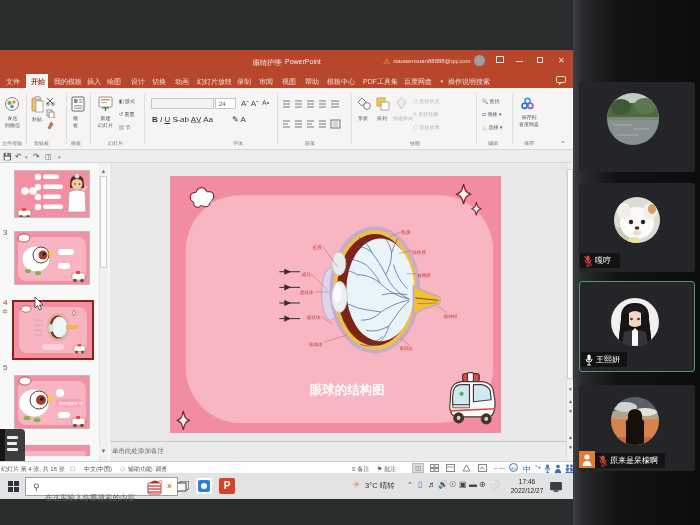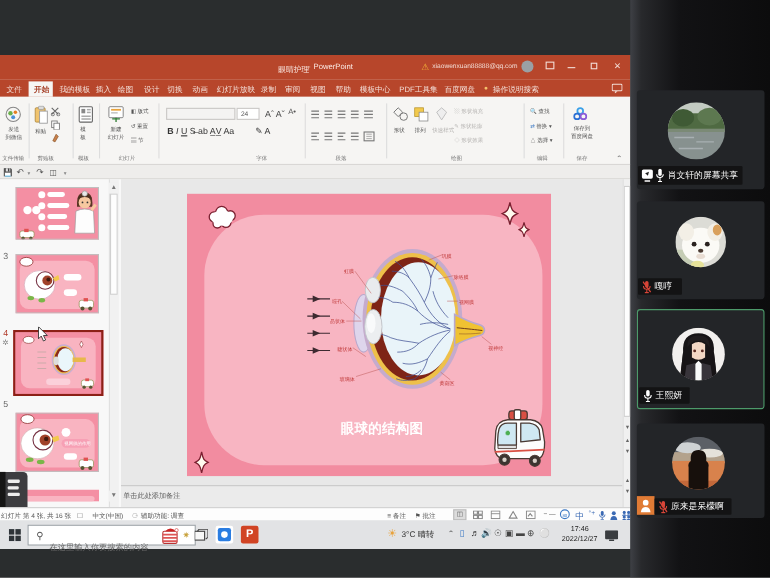--- a/index.html
+++ b/index.html
@@ -573,18 +573,6 @@
           <path d="M6 32 h18 M26 36 h16 M10 42 h22" stroke="#a8b0b2" stroke-width="1.2"></path>
         </g>
       </svg>
-      <div class="vlabel" style="left:1px;top:69px;width:95px;height:17px;">
-        <svg style="margin:0 2px 0 3px;" width="11" height="13" viewBox="0 0 11 13">
-            <rect x="0.5" y="1" width="10" height="8.5" rx="1.5" fill="#fff"></rect>
-            <path d="M3.5 4.5 L7 3.2 L6 6.8 Z" fill="#222"></path>
-            <path d="M3 11.5 h5" stroke="#fff" stroke-width="1.4"></path>
-          </svg>
-        <svg style="margin-right:3px;" width="8" height="13" viewBox="0 0 8 13">
-            <rect x="2.4" y="0.5" width="3.2" height="6.5" rx="1.6" fill="#fff"></rect>
-            <path d="M1 5.5 a3 3 0 0 0 6 0 M4 9 v2.5 M2.2 12 h3.6" stroke="#fff" stroke-width="1" fill="none"></path>
-          </svg>
-        <span>肖文轩的屏幕共享</span>
-      </div>
     </div>
 
     <div class="tile" style="top:183px;height:89px;">

